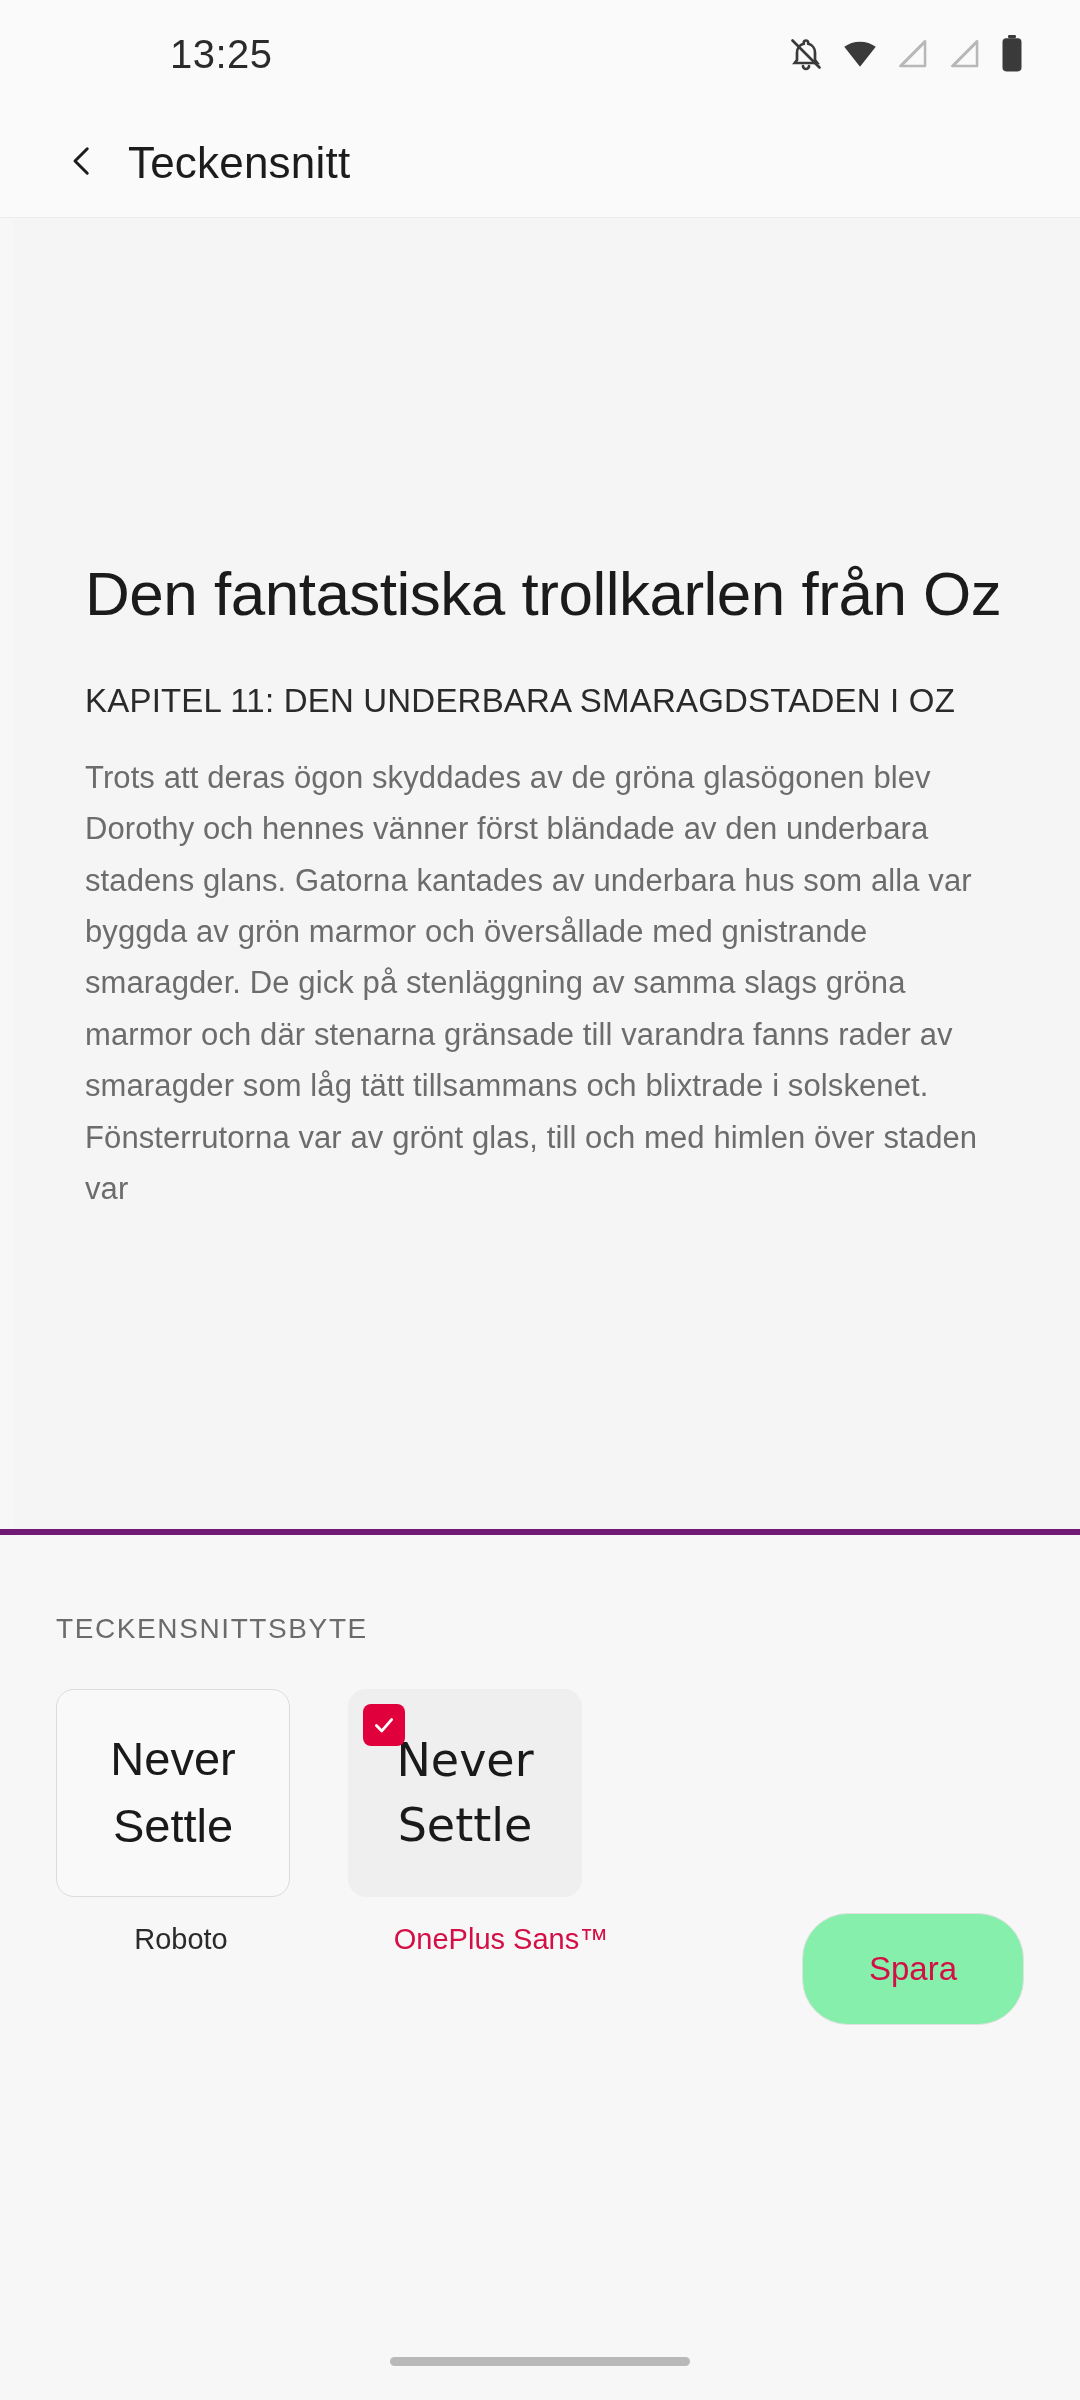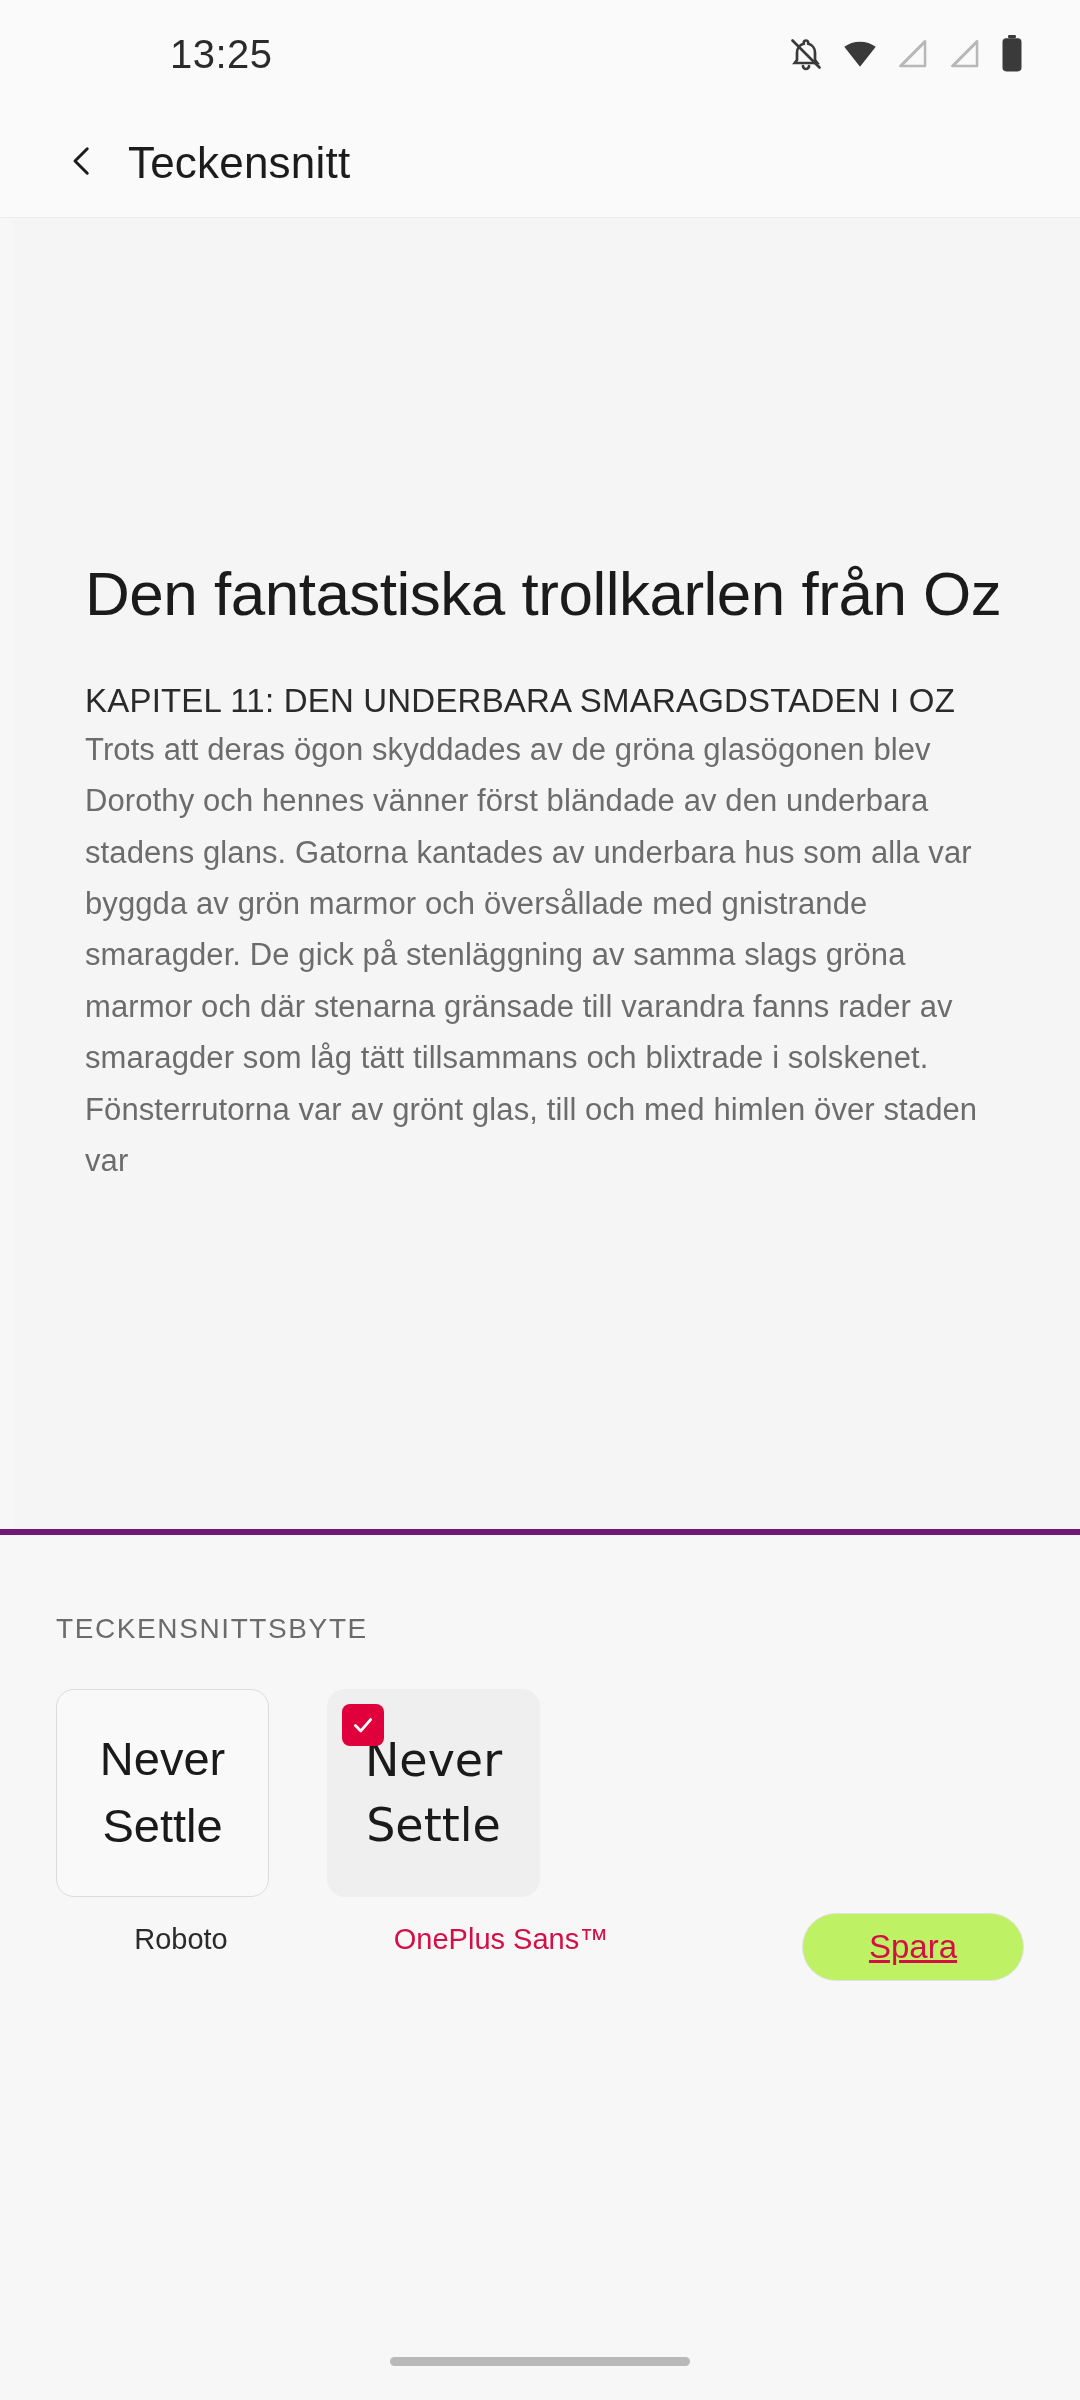--- a/index.html
+++ b/index.html
@@ -95,6 +95,7 @@
     letter-spacing: 0.2px;
   }
   .body-text {
+    margin-top: 28px;
     font-size: 31px;
     line-height: 1.66;
     color: #6c6c6c;

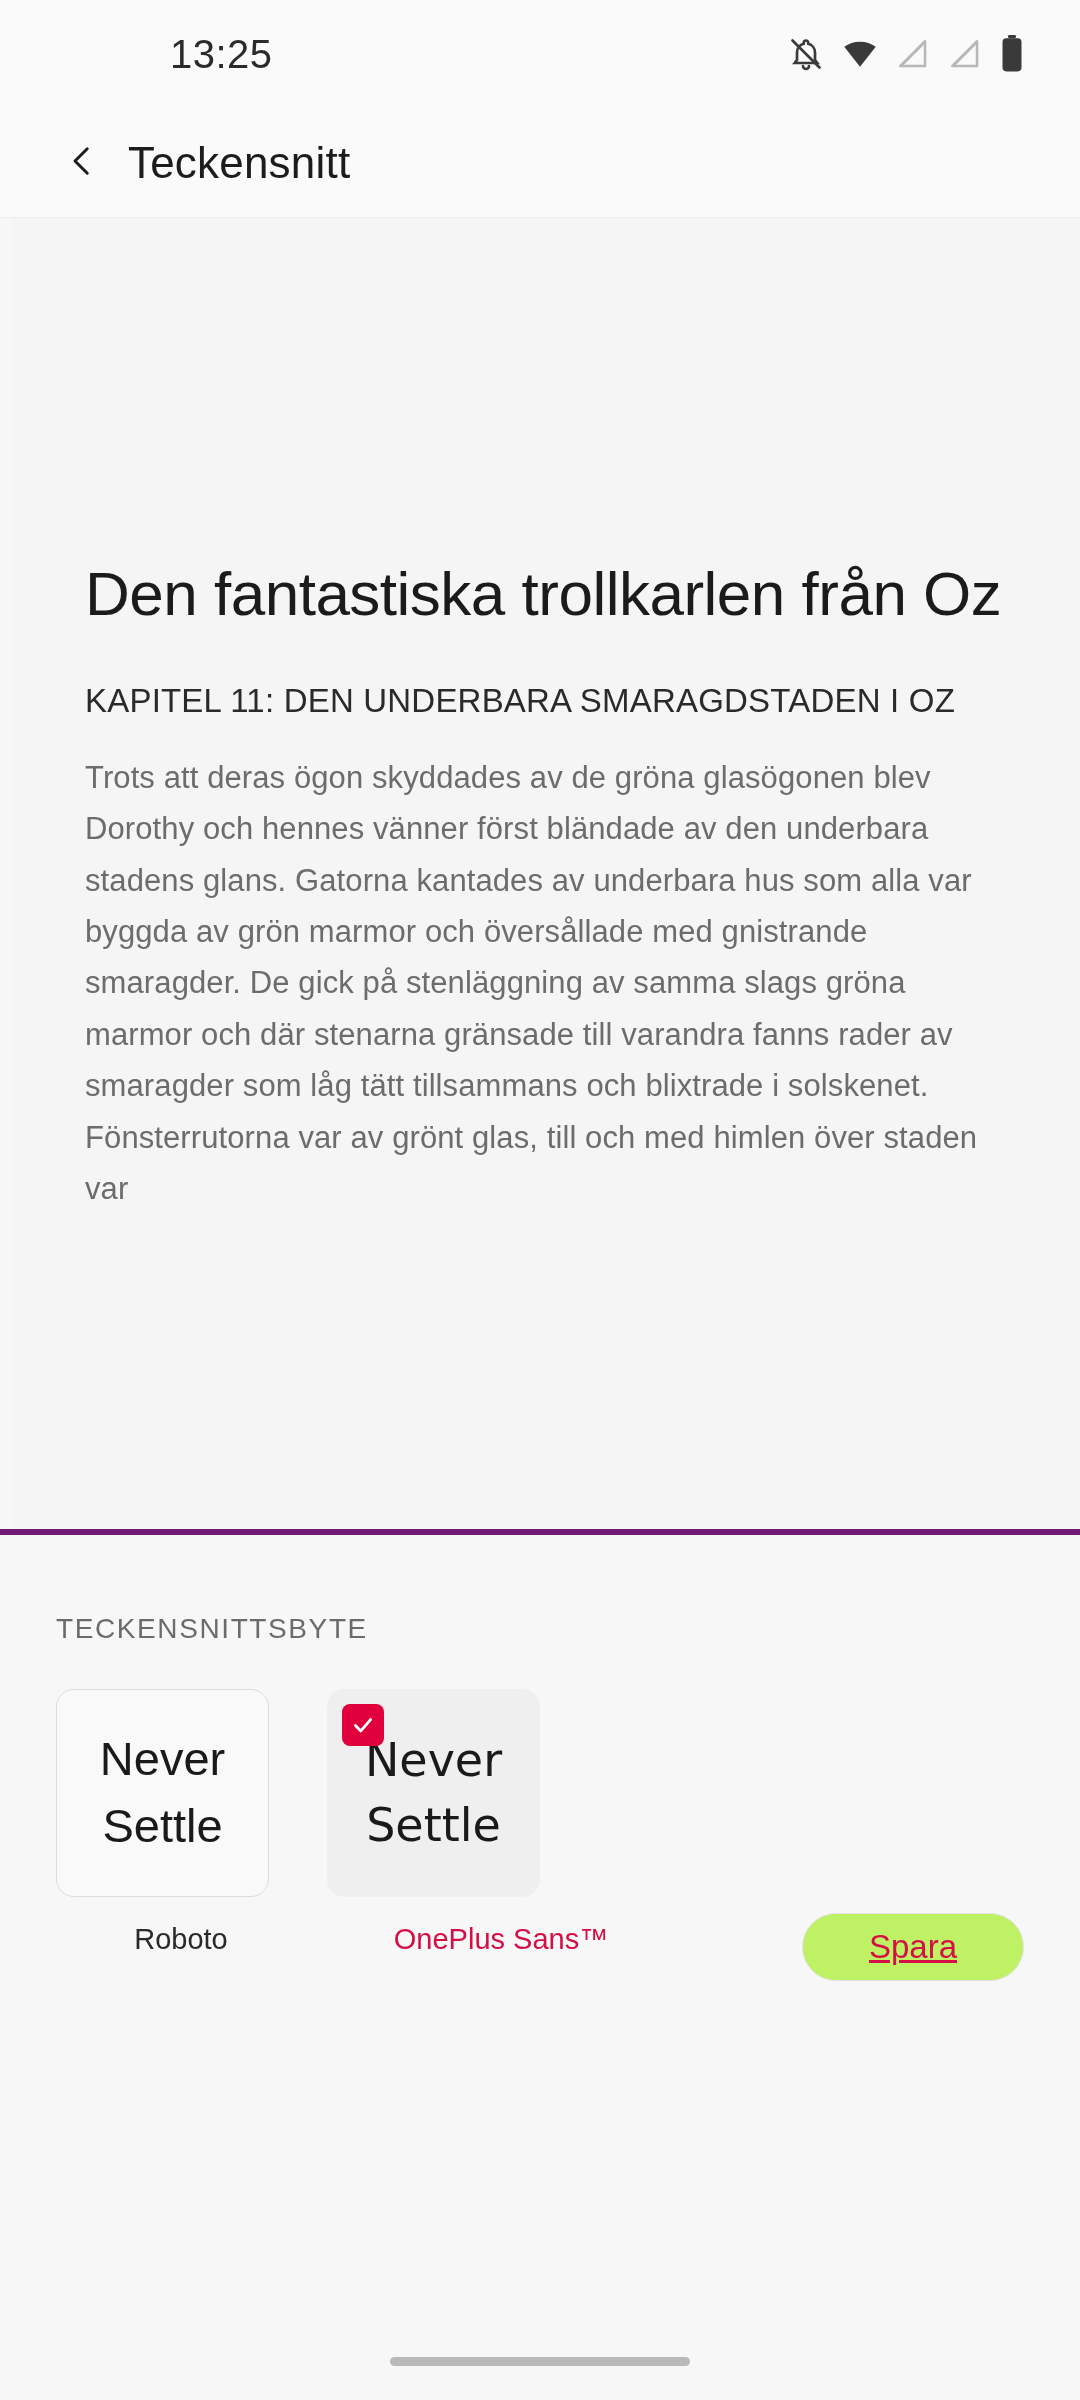--- a/index.html
+++ b/index.html
@@ -125,7 +125,7 @@
   }
   .font-card {
     position: relative;
-    width: 213px;
+    width: 234px;
     height: 208px;
     border-radius: 18px;
     display: flex;

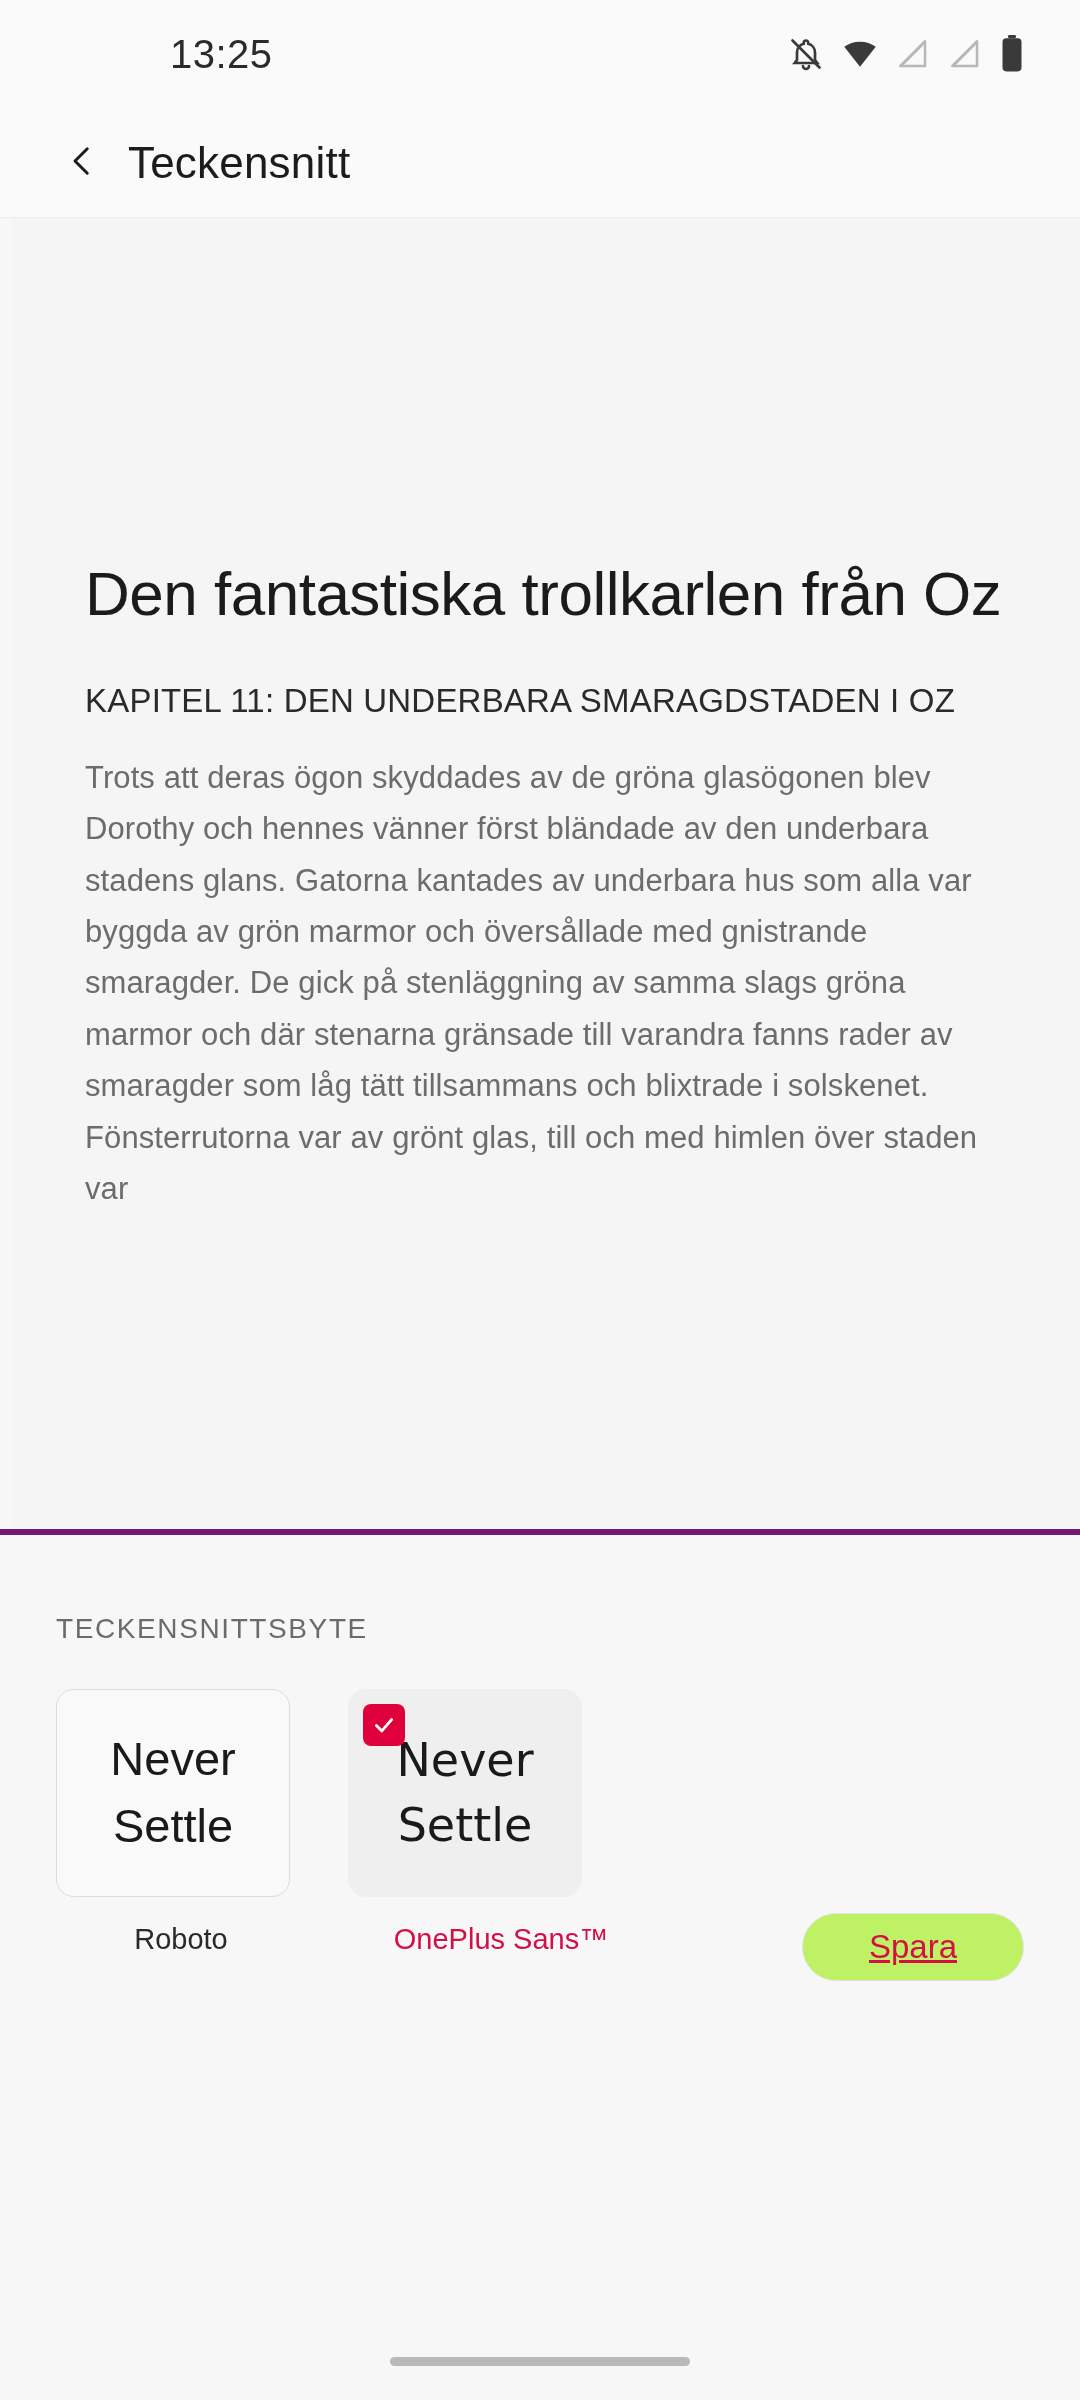--- a/index.html
+++ b/index.html
@@ -184,17 +184,16 @@
   }
   .save-btn {
     width: 222px;
-    height: 68px;
+    height: 112px;
     border-radius: 46px;
     border: 1px solid #e2e2e2;
-    background: #bef264;
+    background: #86efac;
     color: #d40f45;
     font-size: 33px;
     display: flex;
     align-items: center;
     justify-content: center;
     box-sizing: border-box;
-    text-decoration: underline;
   }
 
   .home-indicator {

